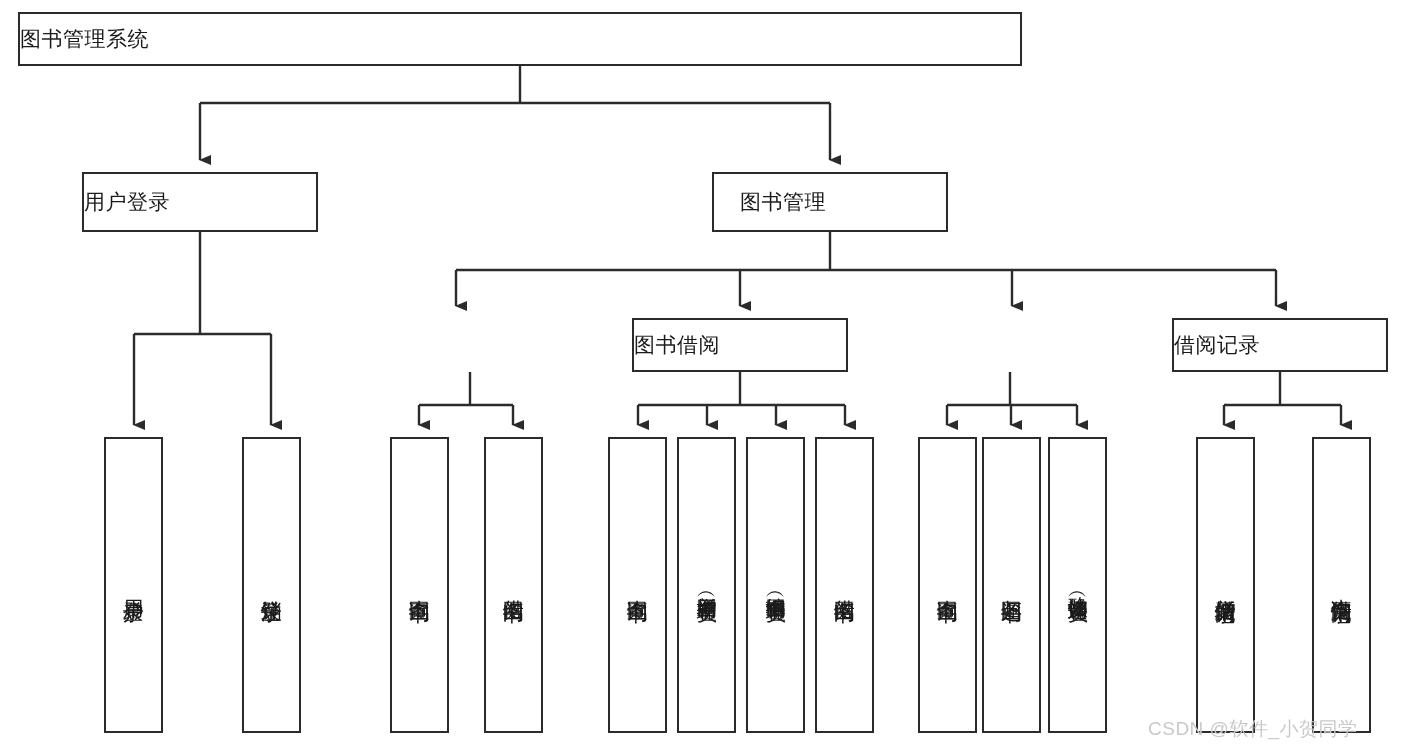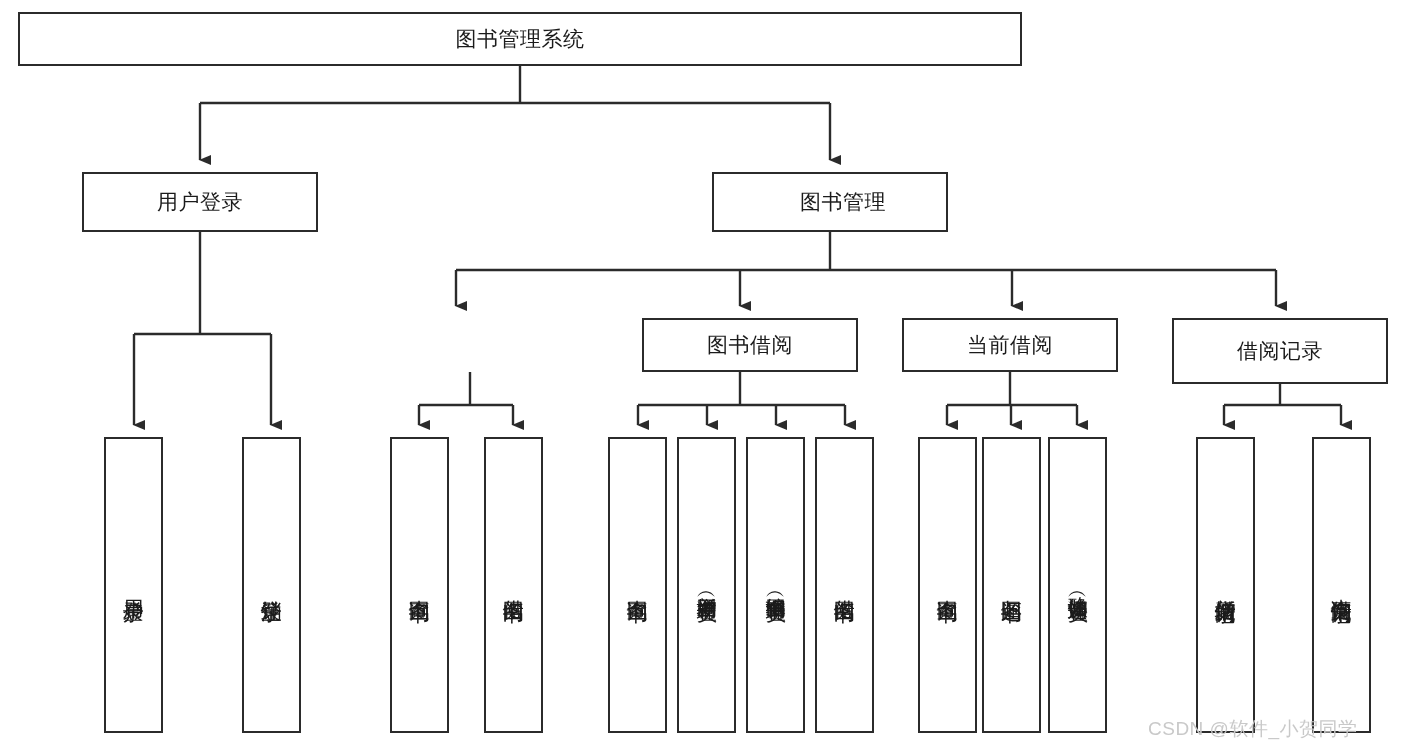--- a/index.html
+++ b/index.html
@@ -32,7 +32,7 @@
     border: 2px solid #2b2b2b;
     display: flex;
     align-items: center;
-    justify-content: center;
+    justify-content: flex-start;
   }
   .node .label {
     color: #1b1b1b;

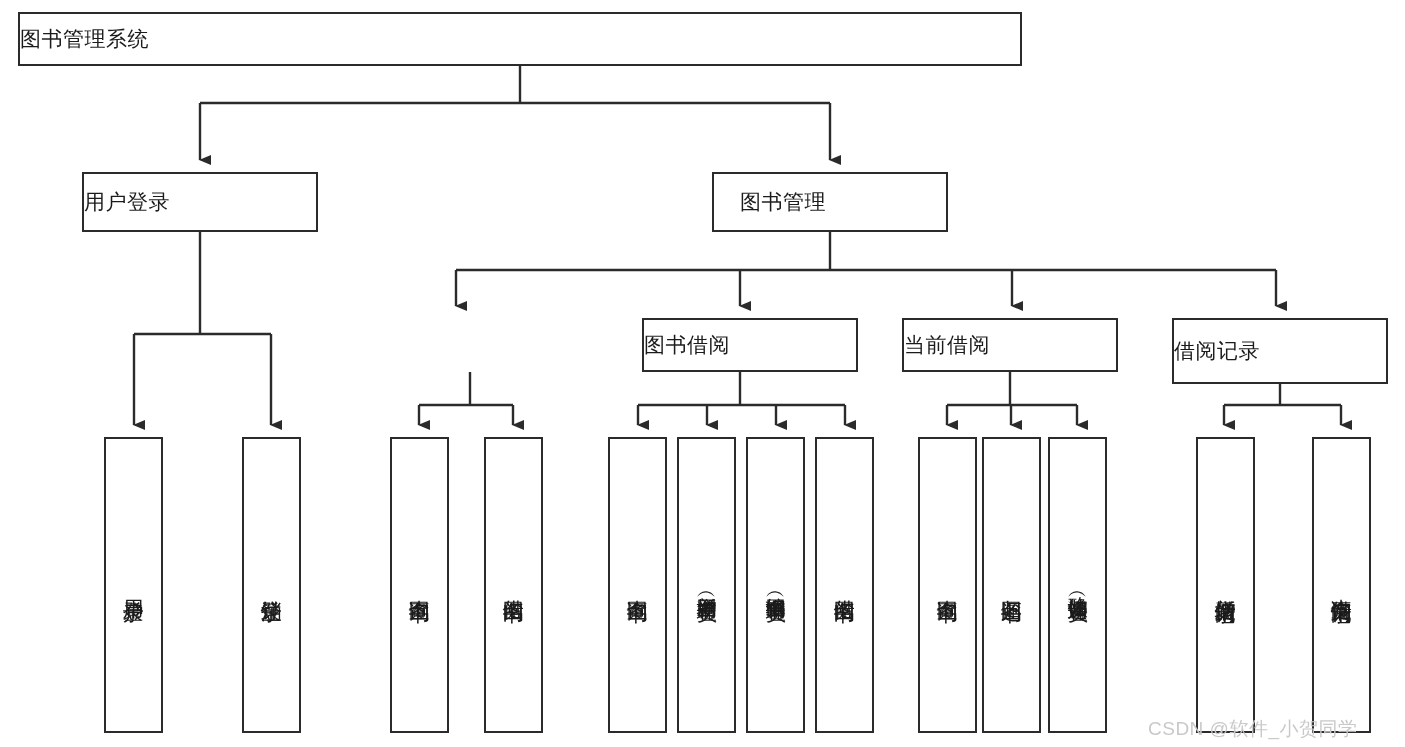--- a/index.html
+++ b/index.html
@@ -134,7 +134,7 @@
     <span class="label">图书管理</span>
   </div>
 
-  <div class="node" style="left:632px; top:318px; width:216px; height:54px;margin-left:10px;">
+  <div class="node" style="left:632px; top:318px; width:216px; height:54px;">
     <span class="label">图书借阅</span>
   </div>
   <div class="node" style="left:902px; top:318px; width:216px; height:54px;">

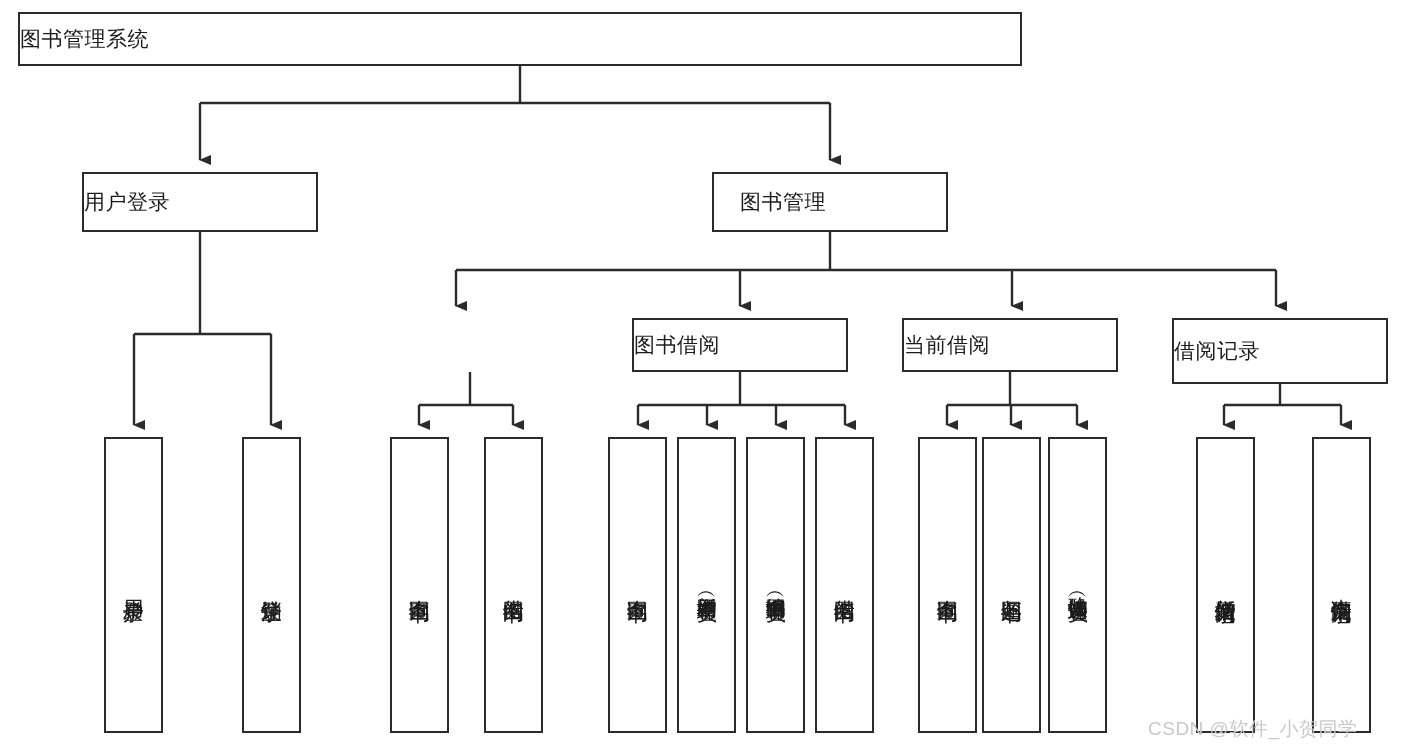--- a/index.html
+++ b/index.html
@@ -137,9 +137,6 @@
   <div class="node" style="left:632px; top:318px; width:216px; height:54px;">
     <span class="label">图书借阅</span>
   </div>
-  <div class="node" style="left:902px; top:318px; width:216px; height:54px;">
-    <span class="label">当前借阅</span>
-  </div>
   <div class="node" style="left:1172px; top:318px; width:216px; height:66px;">
     <span class="label">借阅记录</span>
   </div>

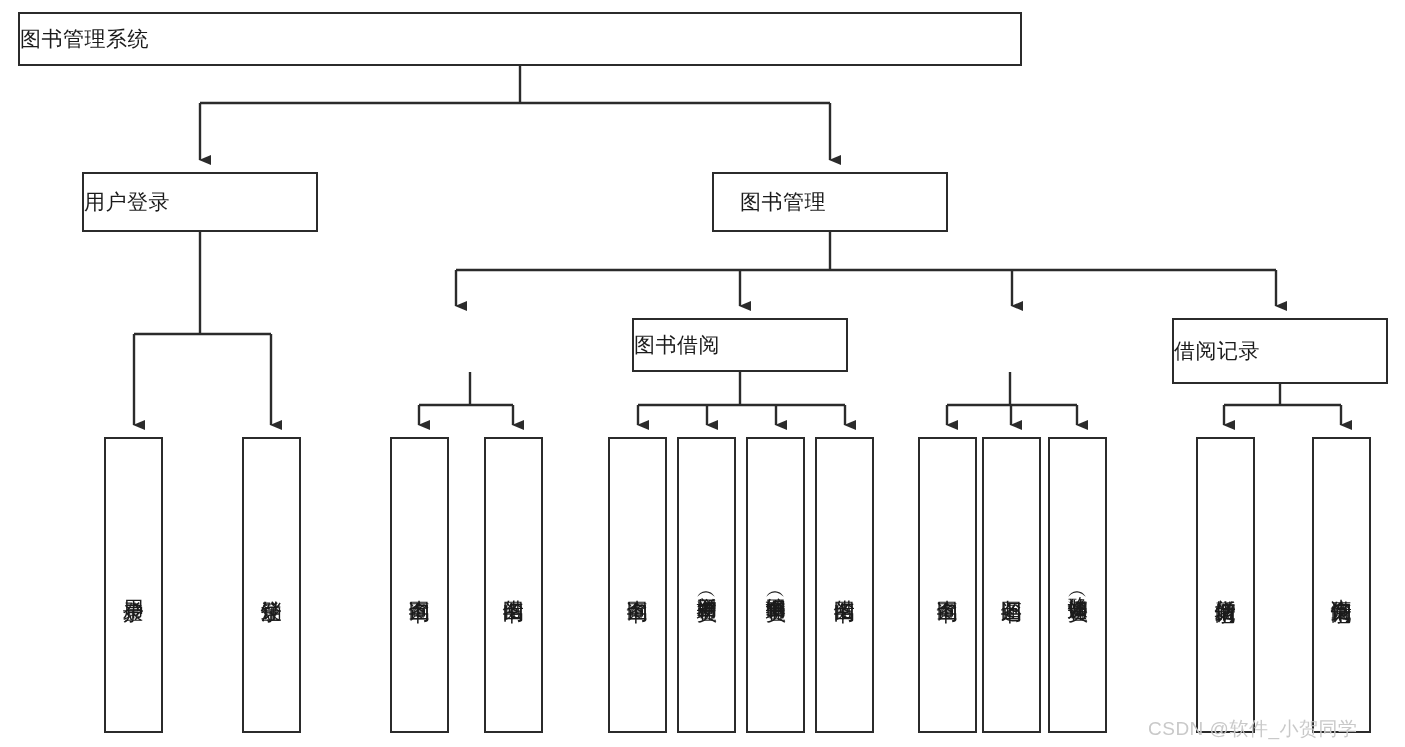--- a/index.html
+++ b/index.html
@@ -137,7 +137,7 @@
   <div class="node" style="left:632px; top:318px; width:216px; height:54px;">
     <span class="label">图书借阅</span>
   </div>
-  <div class="node" style="left:1172px; top:318px; width:216px; height:66px;">
+  <div class="node" style="left:1172px; top:318px; width:216px; height:54px;">
     <span class="label">借阅记录</span>
   </div>
 

